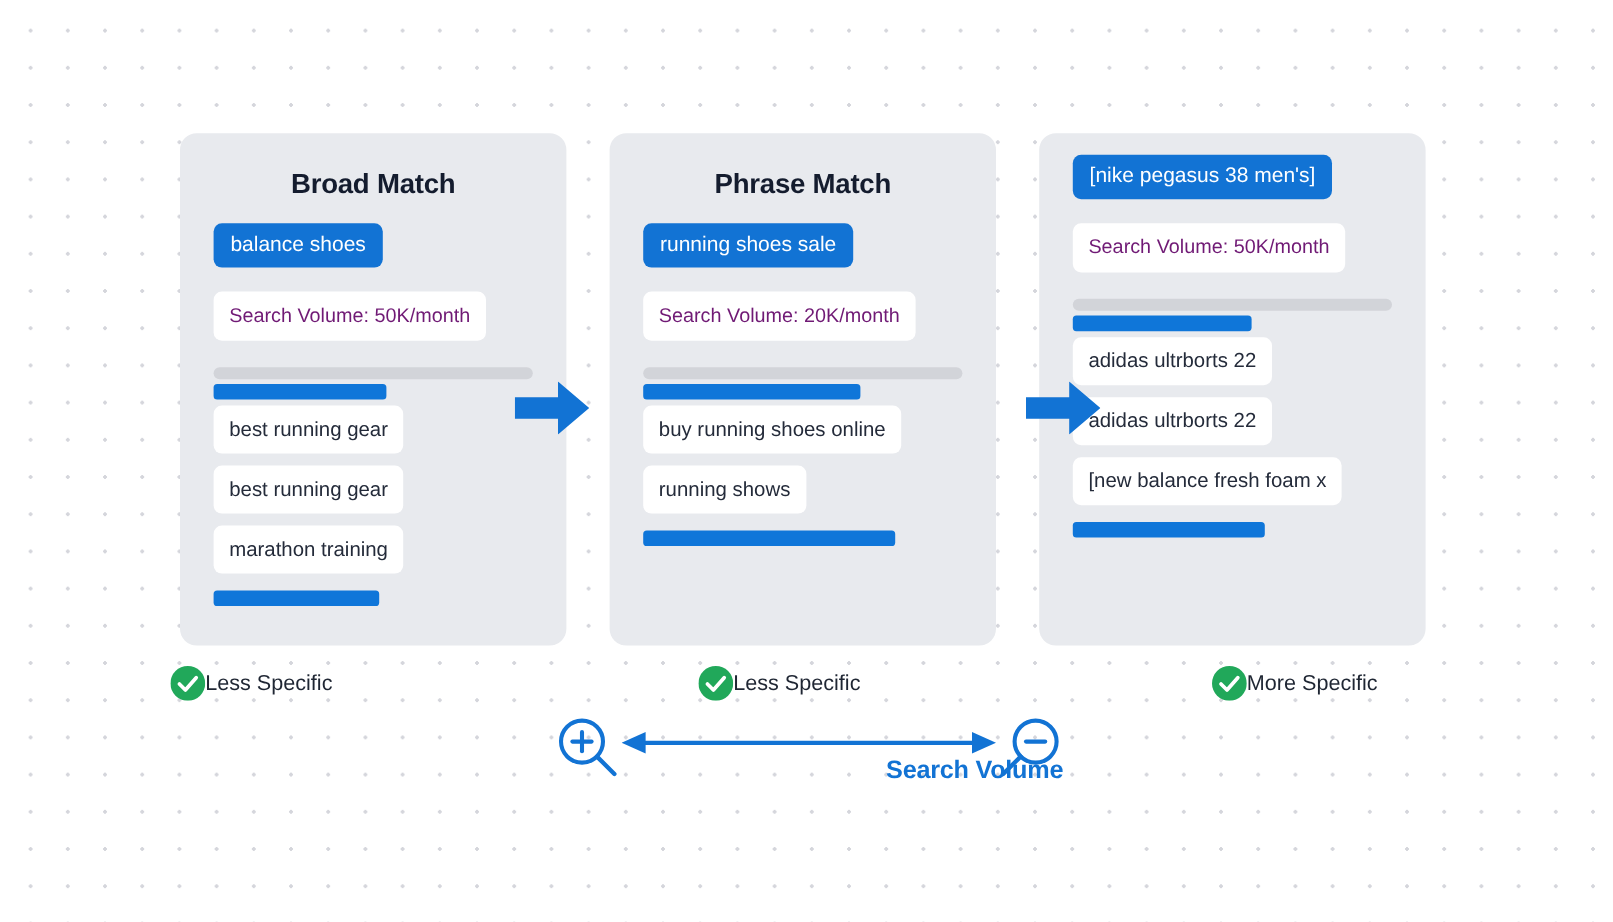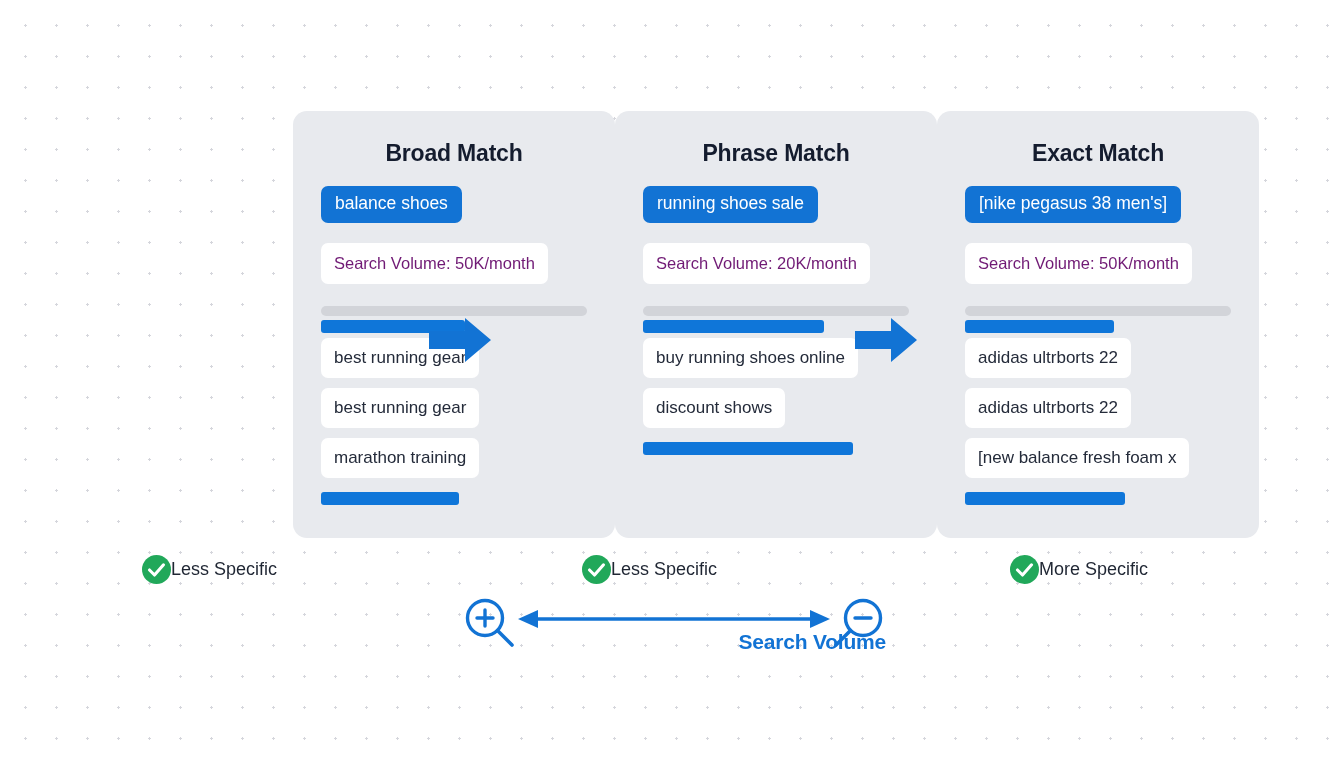--- a/index.html
+++ b/index.html
@@ -33,8 +33,9 @@
     width: 1180px;
     height: 427px;
     display: flex;
-    justify-content: flex-end;
+    justify-content: center;
     align-items: stretch;
+    gap: 36px;
   }
 
   .match-card {

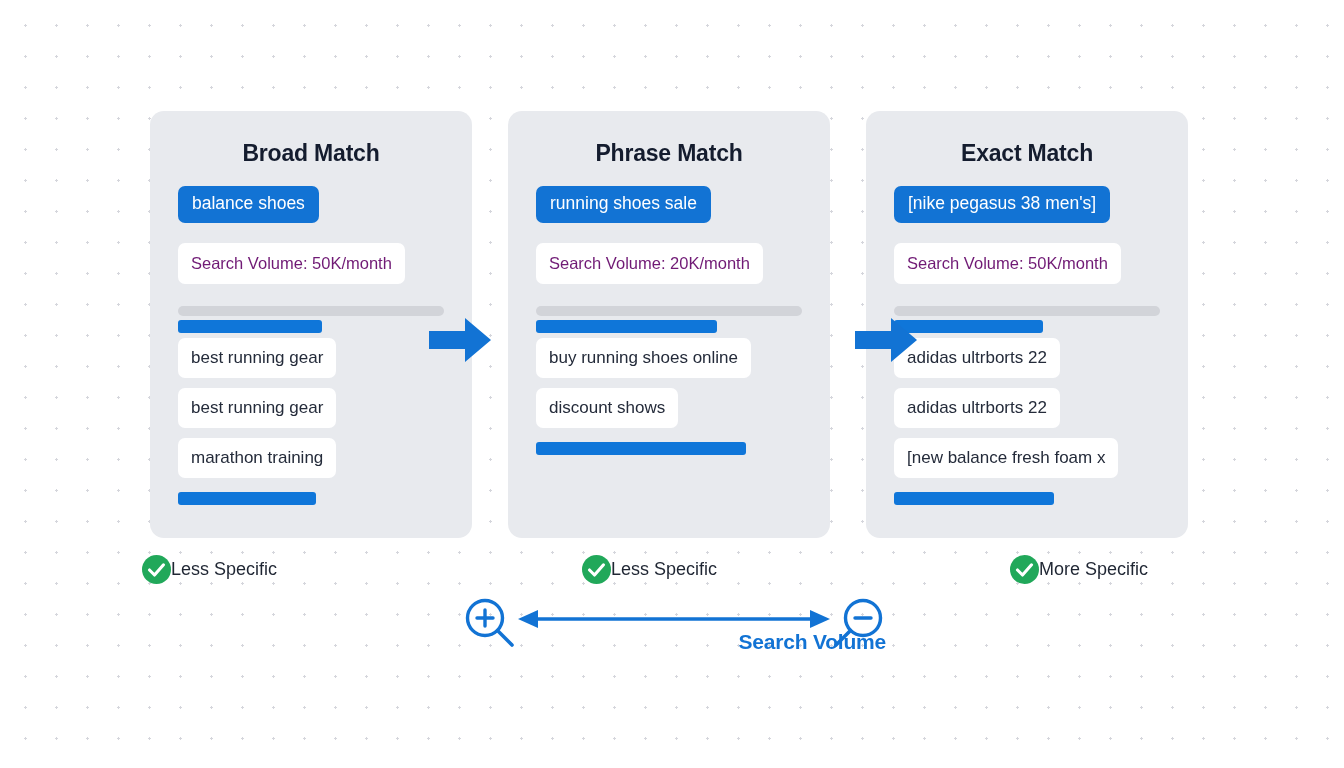--- a/index.html
+++ b/index.html
@@ -236,7 +236,6 @@
     </div>
 
     <div class="match-card">
-      <div class="card-title">Exact Match</div>
       <div class="keyword-pill">[nike pegasus 38 men's]</div>
       <div class="volume-box">Search Volume: 50K/month</div>
       <div class="bar-track"></div>

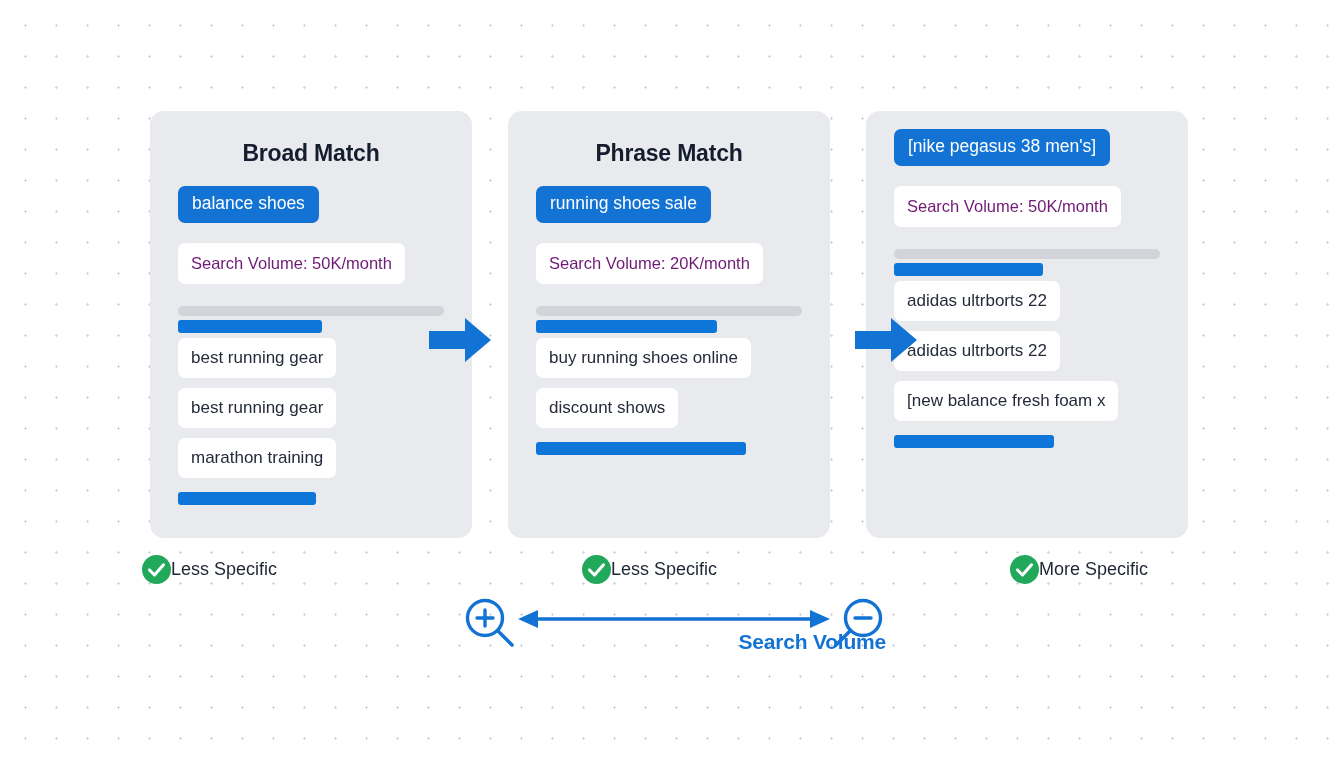--- a/index.html
+++ b/index.html
@@ -230,7 +230,7 @@
       <div class="bar-fill" style="width:68%"></div>
       <div class="terms">
         <div class="term-box">buy running shoes online</div>
-        <div class="term-box">discount shows</div>
+        <div class="term-box">running shows</div>
       </div>
       <div class="bar-bottom" style="width:79%"></div>
     </div>

